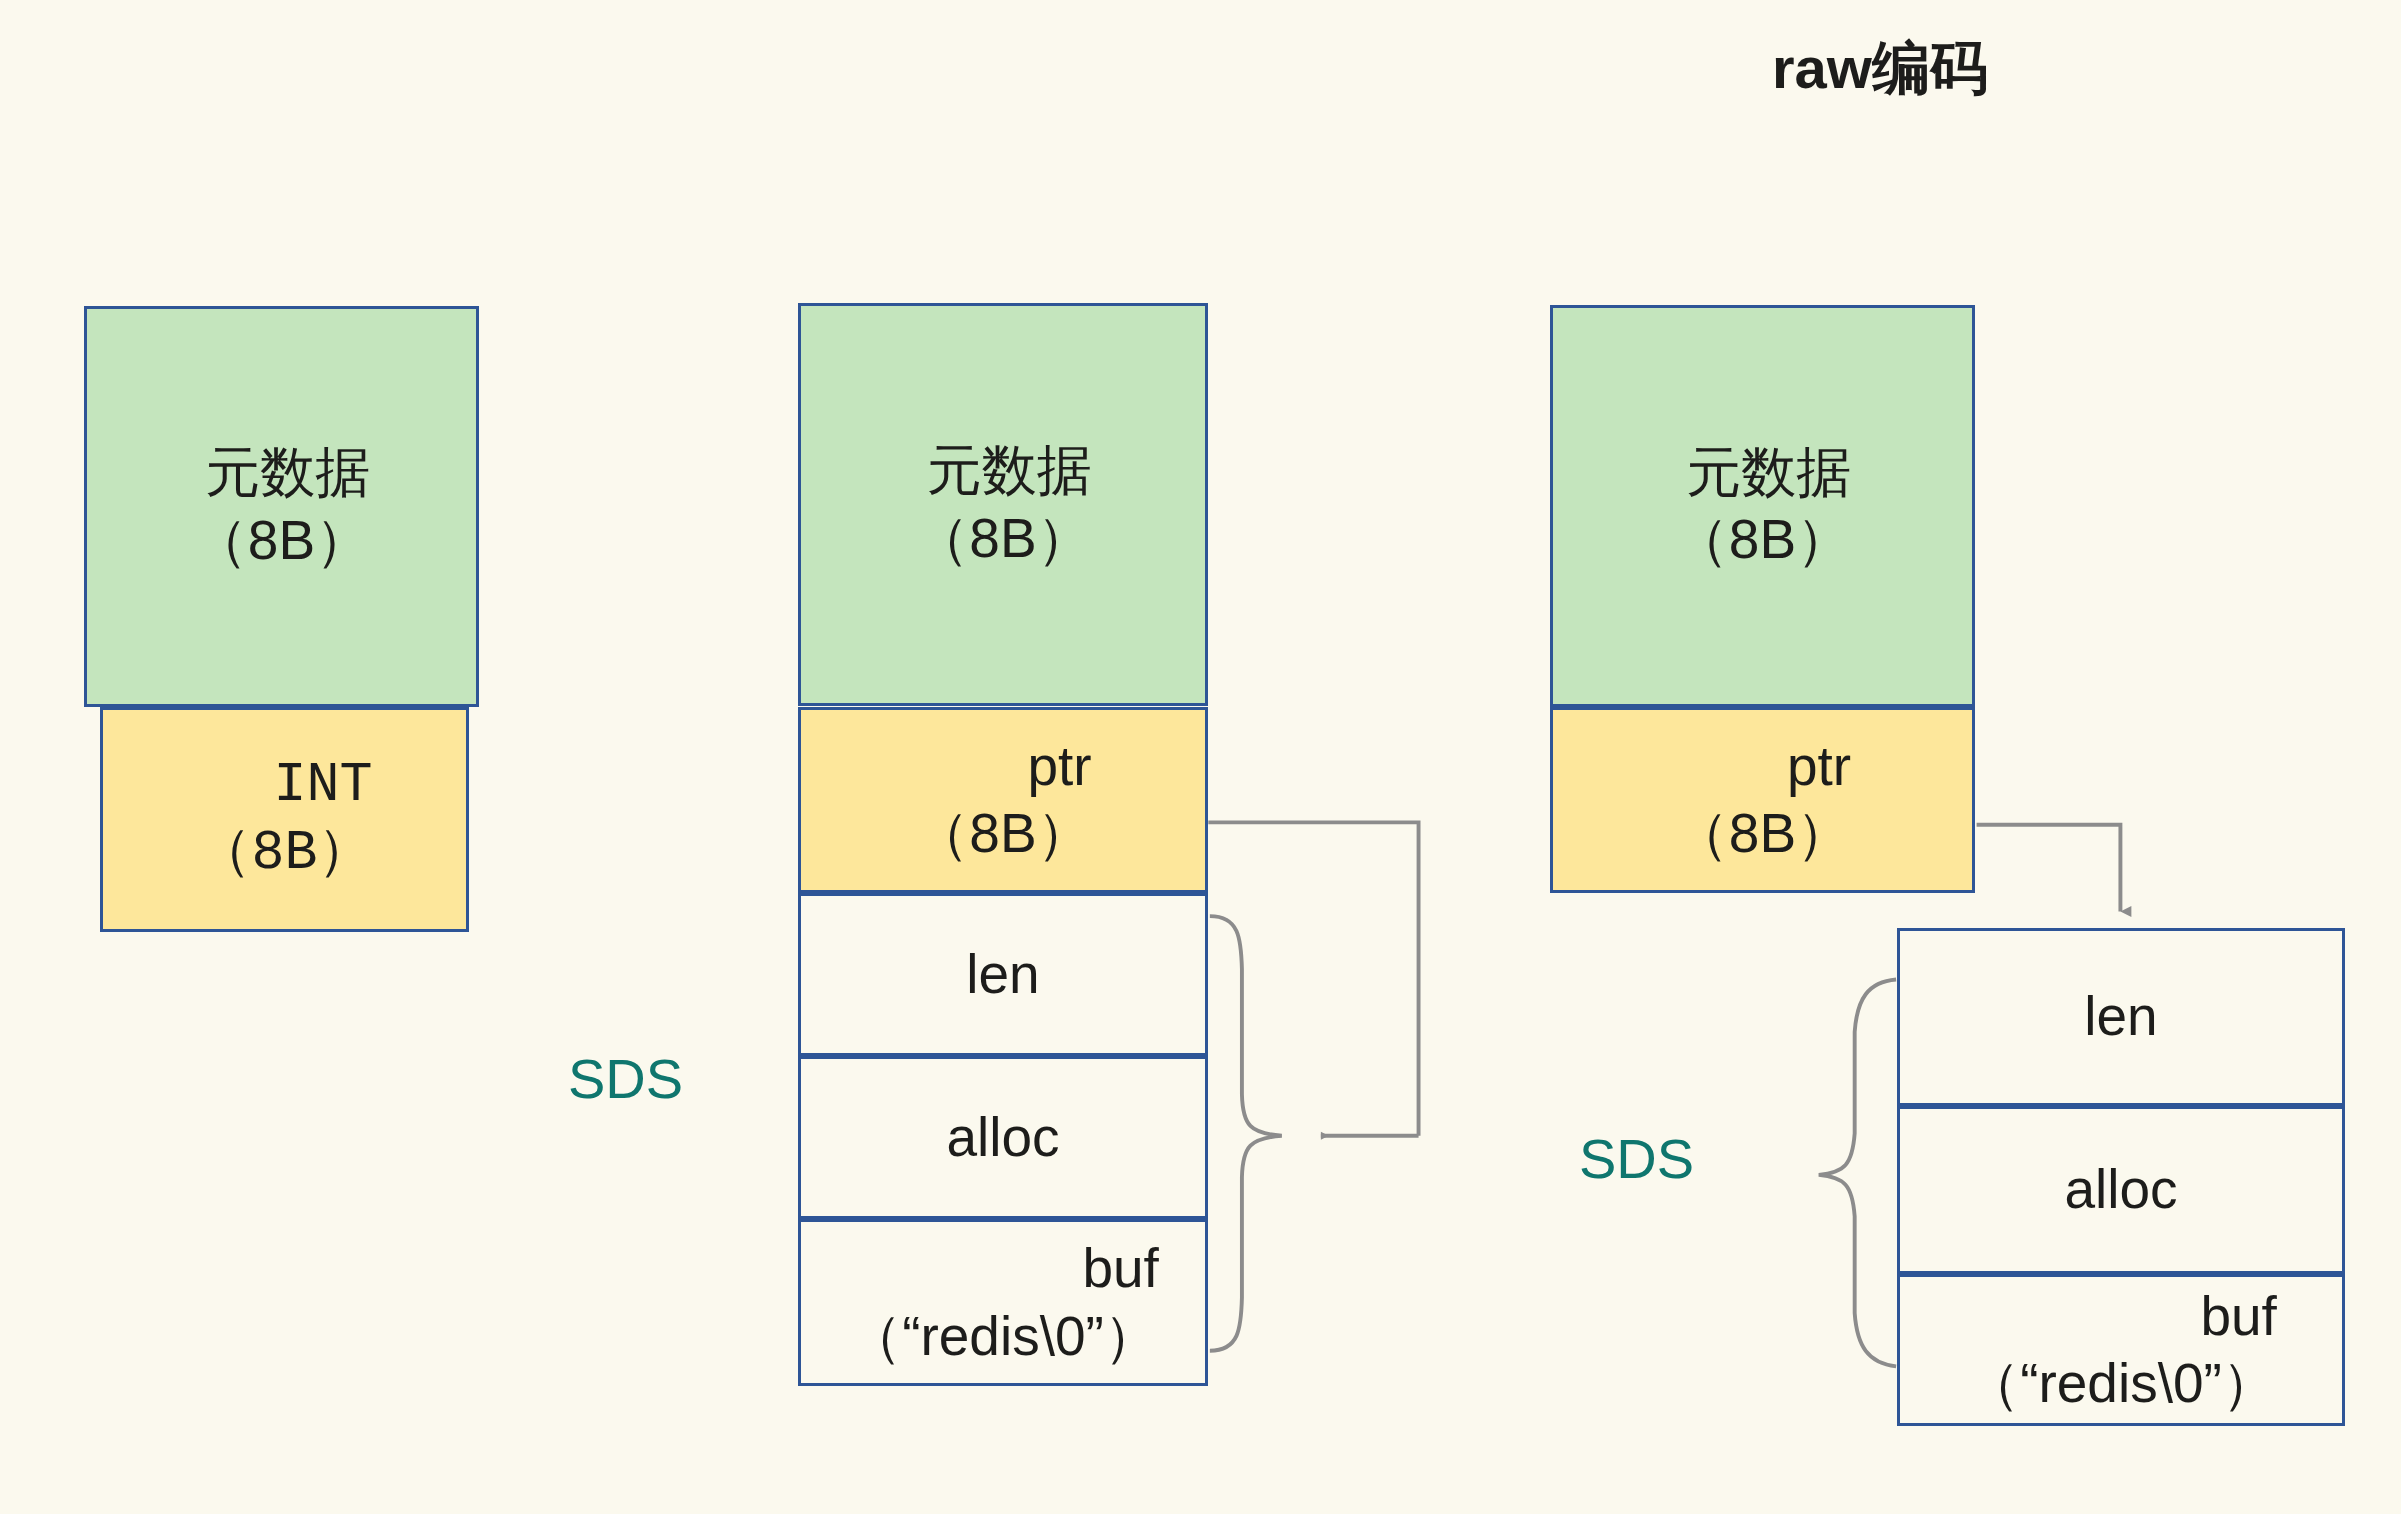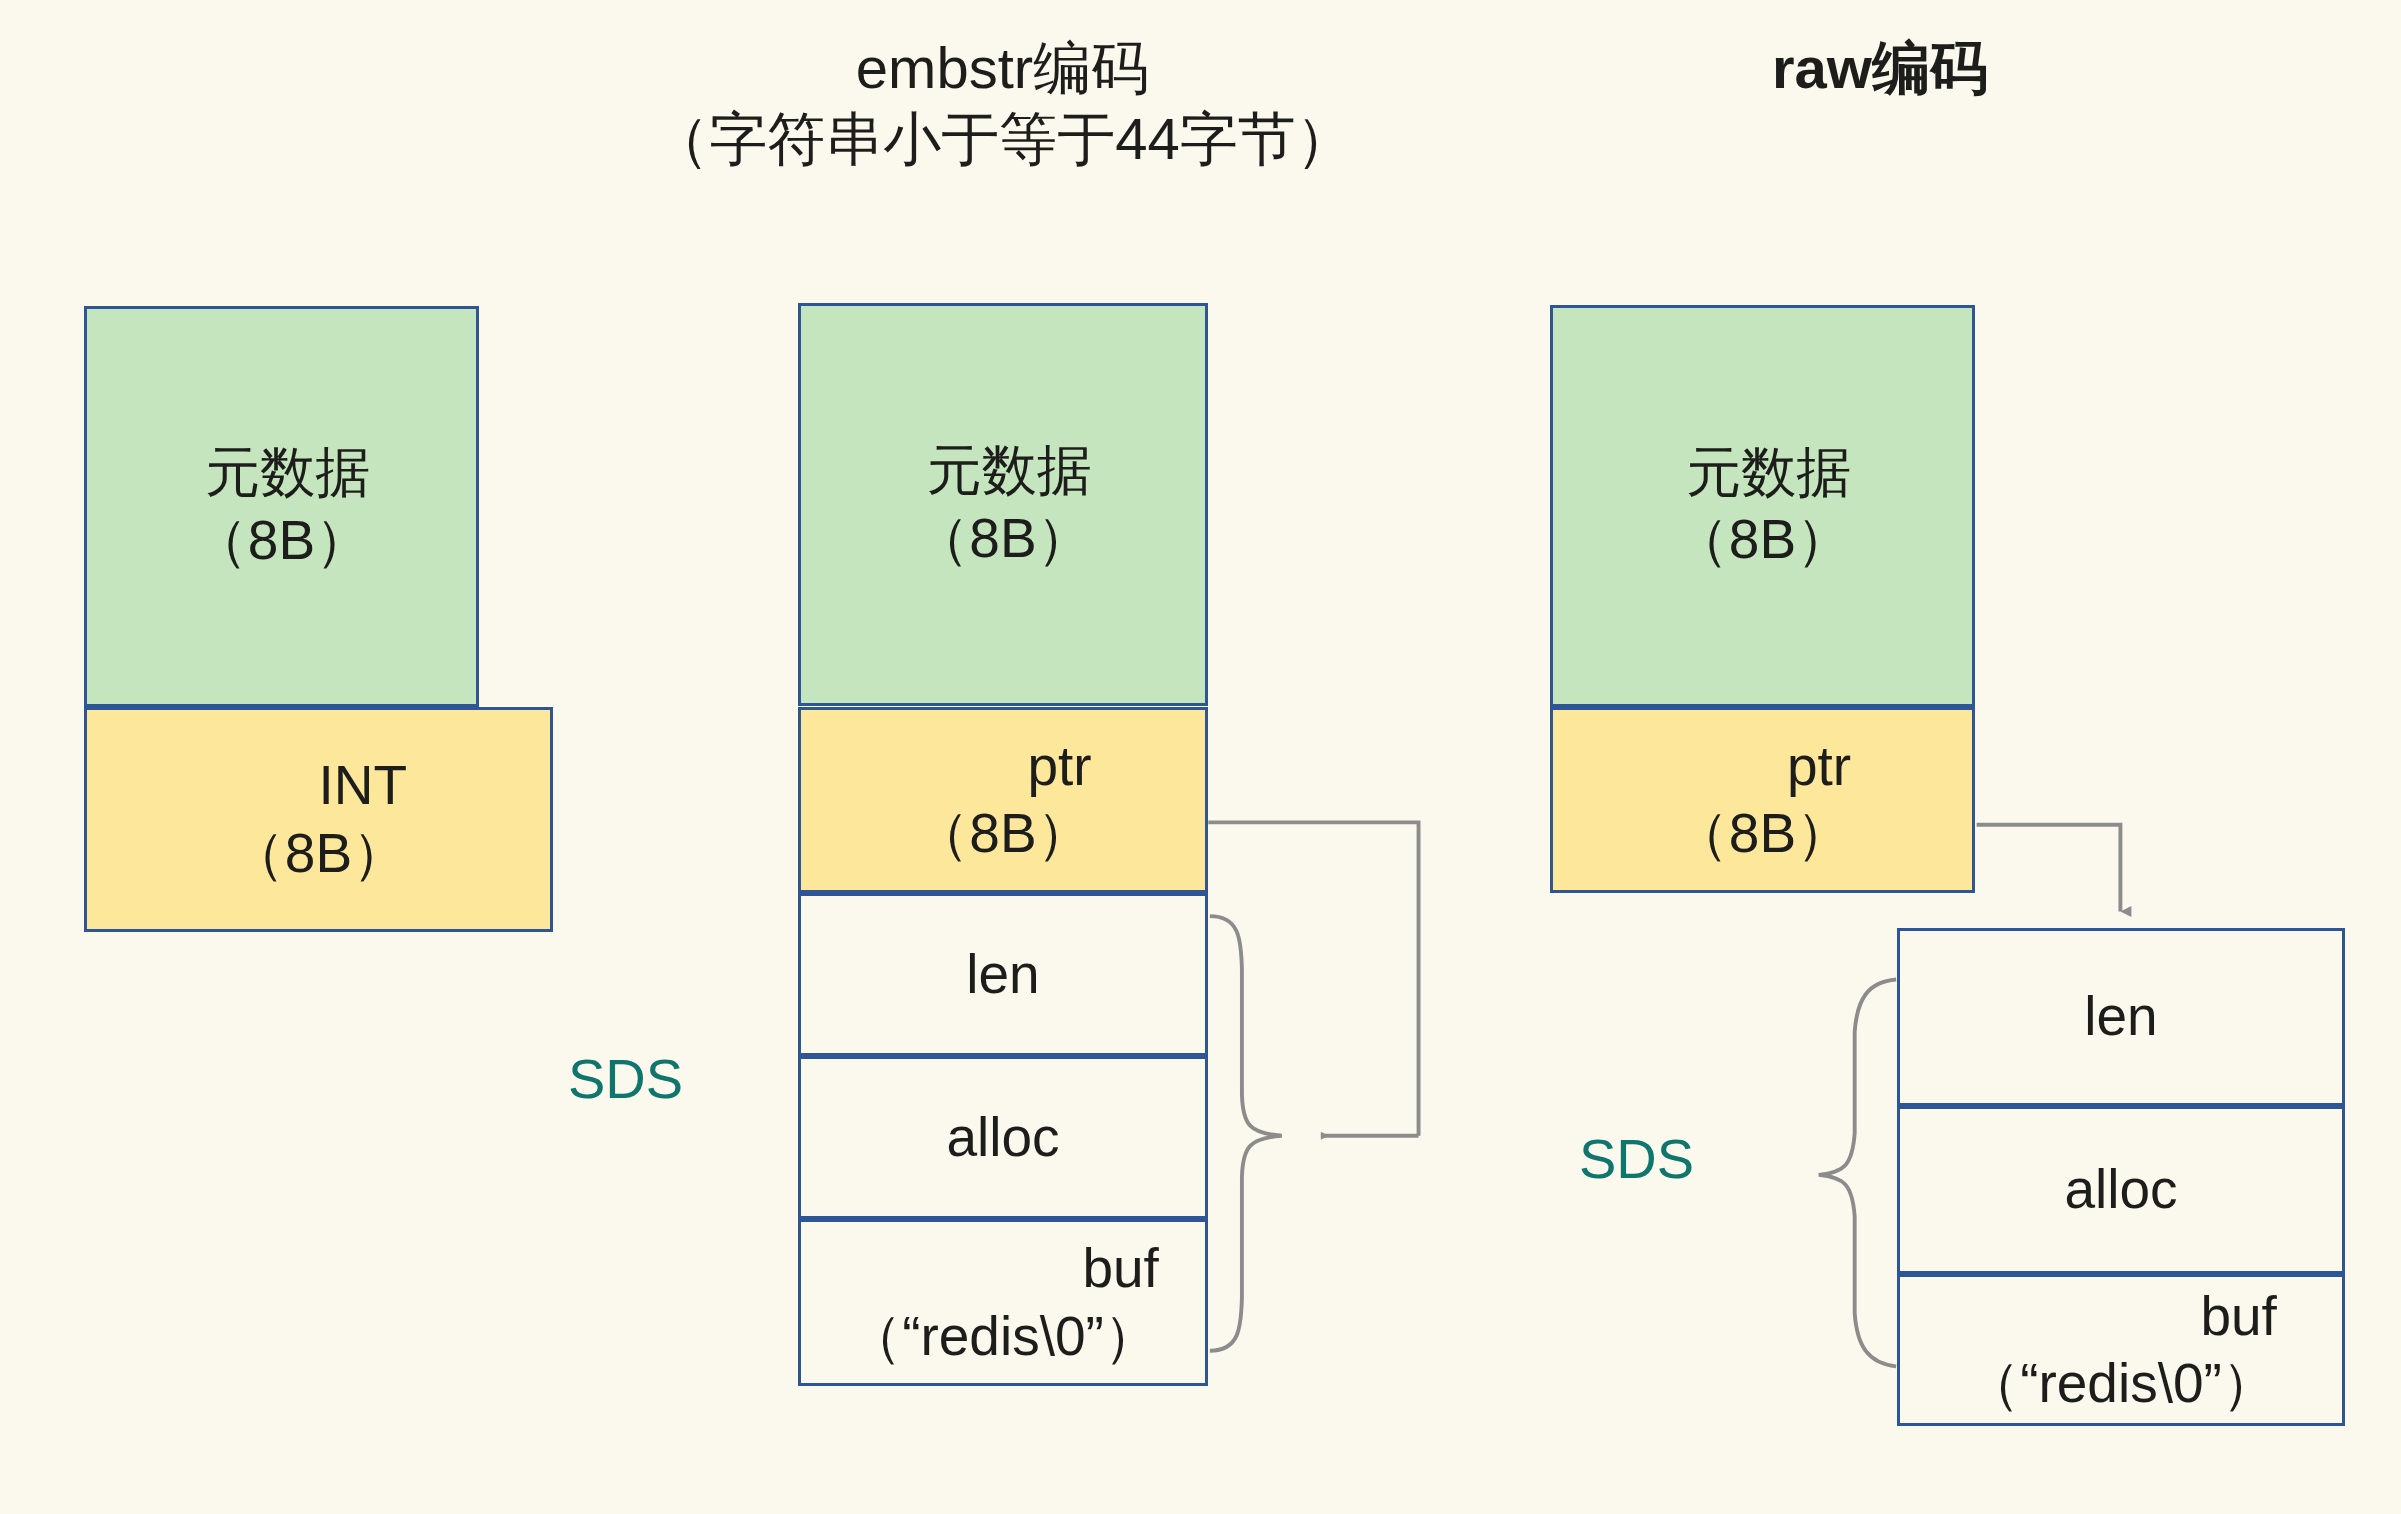--- a/index.html
+++ b/index.html
@@ -62,10 +62,6 @@
 <div id="stage">
 
 
-  <div class="hdr" style="left:547px; top:33px; width:911px;">
-    <span class="twoline">embstr编码</span>
-    <span class="twoline">（字符串小于等于44字节）</span>
-  </div>
 
   <div class="hdr" style="left:1485px; top:33px; width:790px;font-weight:bold;">
     <span class="twoline">raw编码</span>

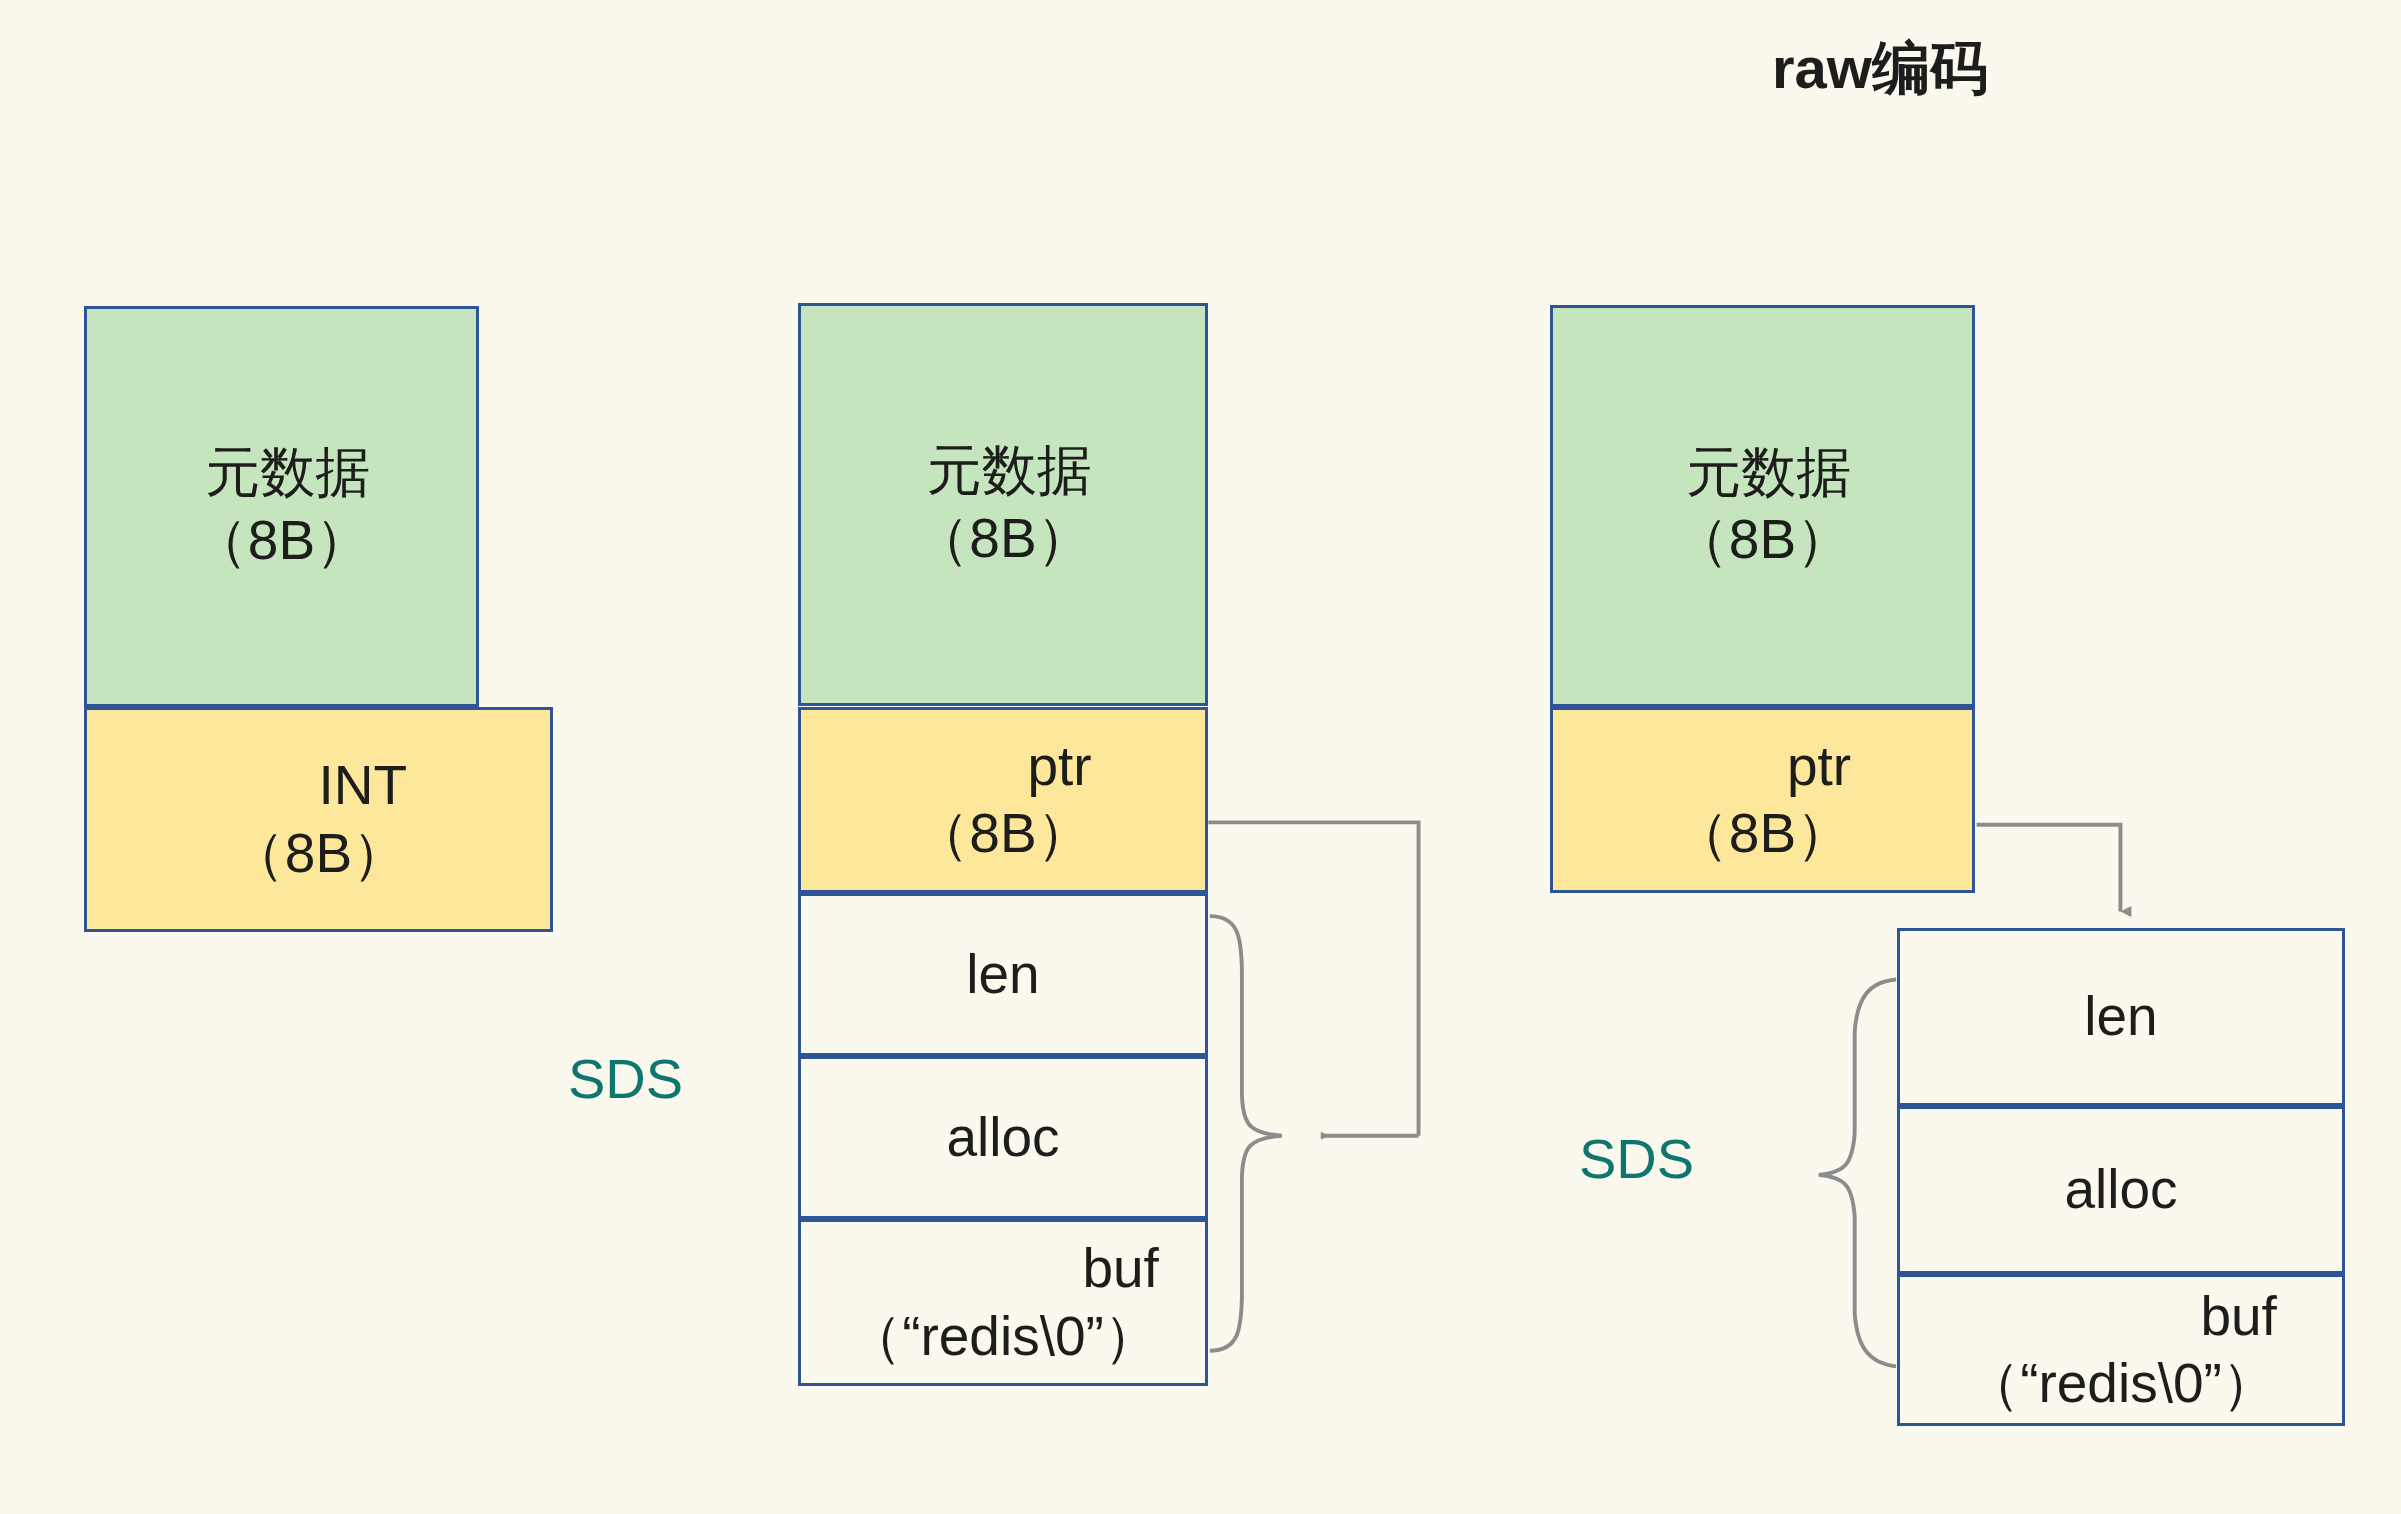--- a/index.html
+++ b/index.html
@@ -73,7 +73,7 @@
       <span class="twoline">（8B）</span>
     </div>
   </div>
-  <div class="box yellow cell-stack" style="left:84px; top:707px; width:469px; height:225px; border-top:3.9px solid #2E5596;">
+  <div class="box yellow cell-stack" style="left:100px; top:707px; width:369px; height:225px; border-top:3.9px solid #2E5596;font-family:Liberation Mono, monospace;">
     <div>
       <span class="twoline">INT</span>
       <span class="twoline">（8B）</span>

